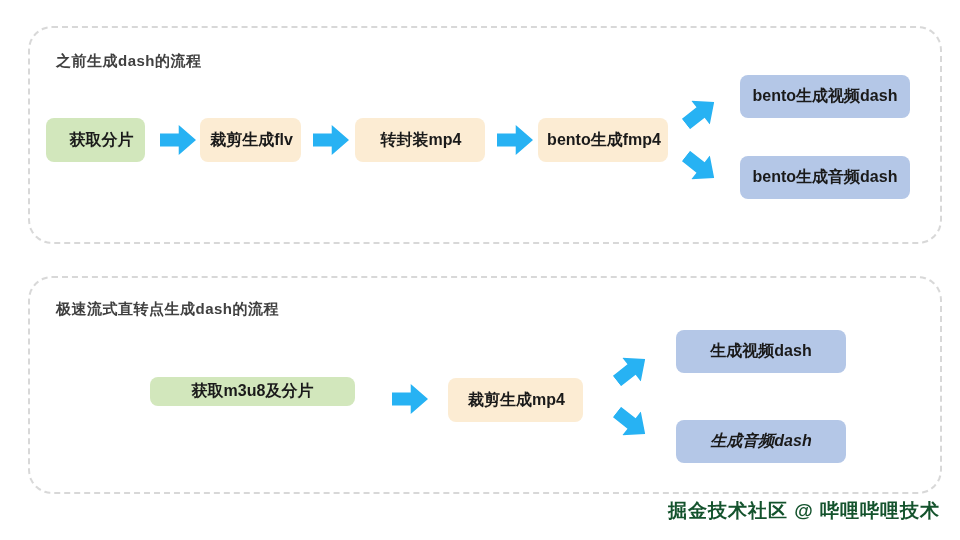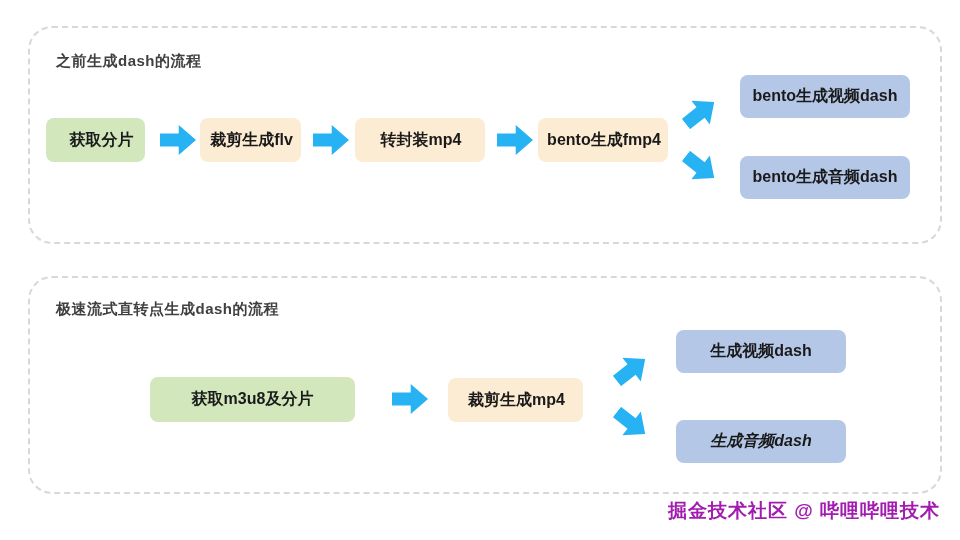--- a/index.html
+++ b/index.html
@@ -54,7 +54,7 @@
     <div class="panel-title" style="left:26px;top:22px;">极速流式直转点生成dash的流程</div>
   </div>
 
-  <div class="node green" style="left:150px;top:377px;width:205px;height:45px;">获取m3u8及分片</div>
+  <div class="node green" style="left:150px;top:377px;width:205px;height:29px;">获取m3u8及分片</div>
 
   <div class="arrow" style="left:392px;top:384px;"></div>
 

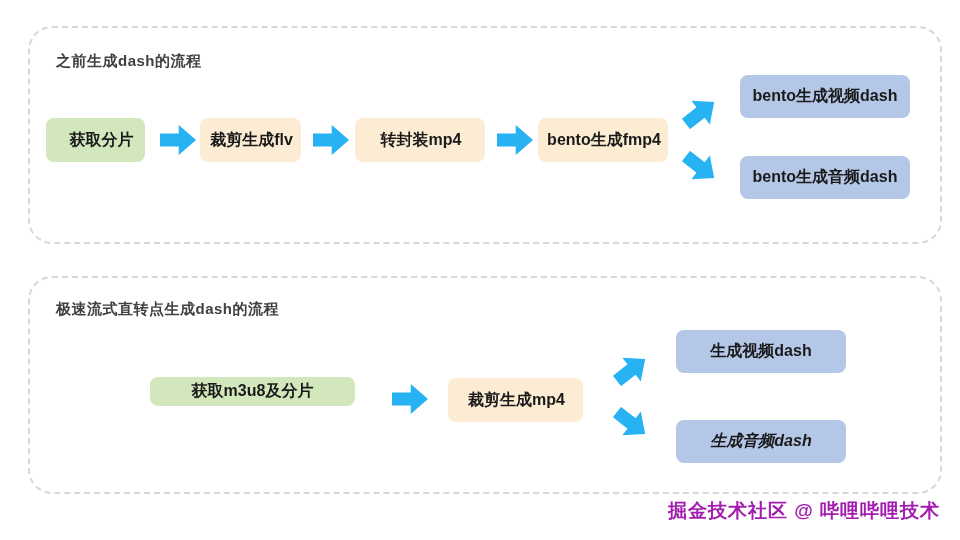--- a/index.html
+++ b/index.html
@@ -18,7 +18,7 @@
   .arrow.up{transform:rotate(-38deg);}
   .arrow.down{transform:rotate(38deg);}
   .watermark{position:absolute;right:20px;bottom:16px;font-weight:bold;font-size:19px;
-             color:#a21caf;letter-spacing:1px;}
+             color:#14532d;letter-spacing:1px;}
 </style>
 </head>
 <body>

